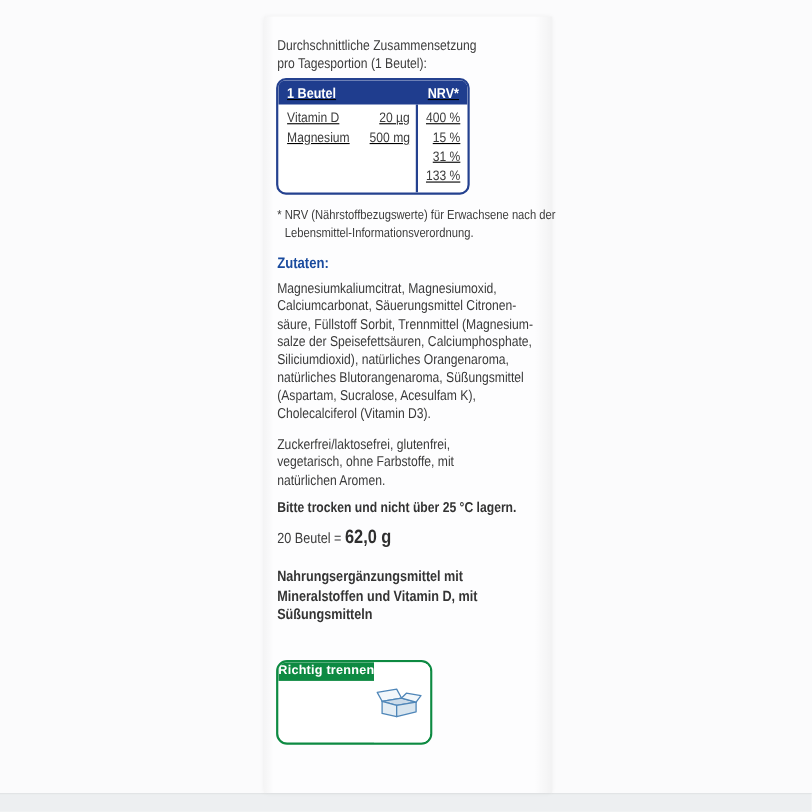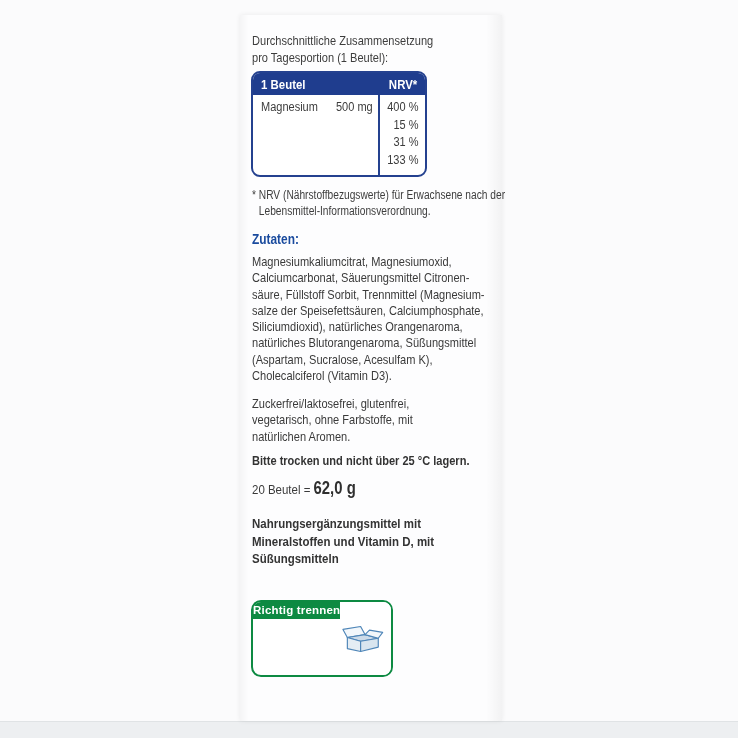--- a/index.html
+++ b/index.html
@@ -39,7 +39,7 @@
   
   .nutrition-table{
     position:absolute;left:11px;top:56px;width:172px;
-    border:2px solid #24418f;border-radius:9px;overflow:hidden;background:#fff;
+    border:2px solid #24418f;border-radius:9px;overflow:hidden;background:#fff;text-decoration:underline;
   }
   .nt-header{
     display:flex;justify-content:space-between;align-items:center;

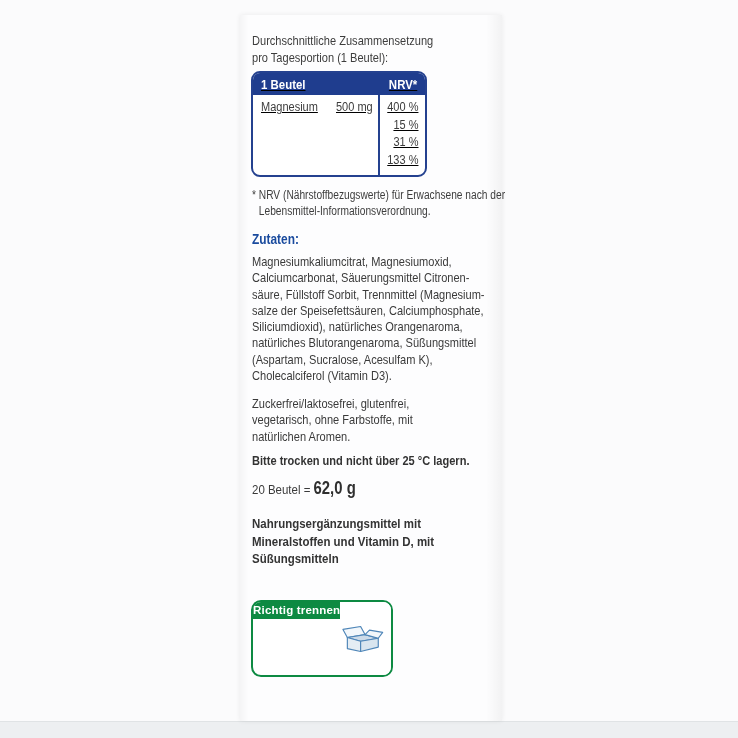--- a/index.html
+++ b/index.html
@@ -115,6 +115,10 @@
       </div>
       <div class="nt-body">
         <div class="nt-main">
+          <div class="nt-row">
+            <span class="nt-label">Vitamin D</span>
+            <span class="nt-amount">20 µg</span>
+          </div>
           <div class="nt-row">
             <span class="nt-label">Magnesium</span>
             <span class="nt-amount">500 mg</span>

